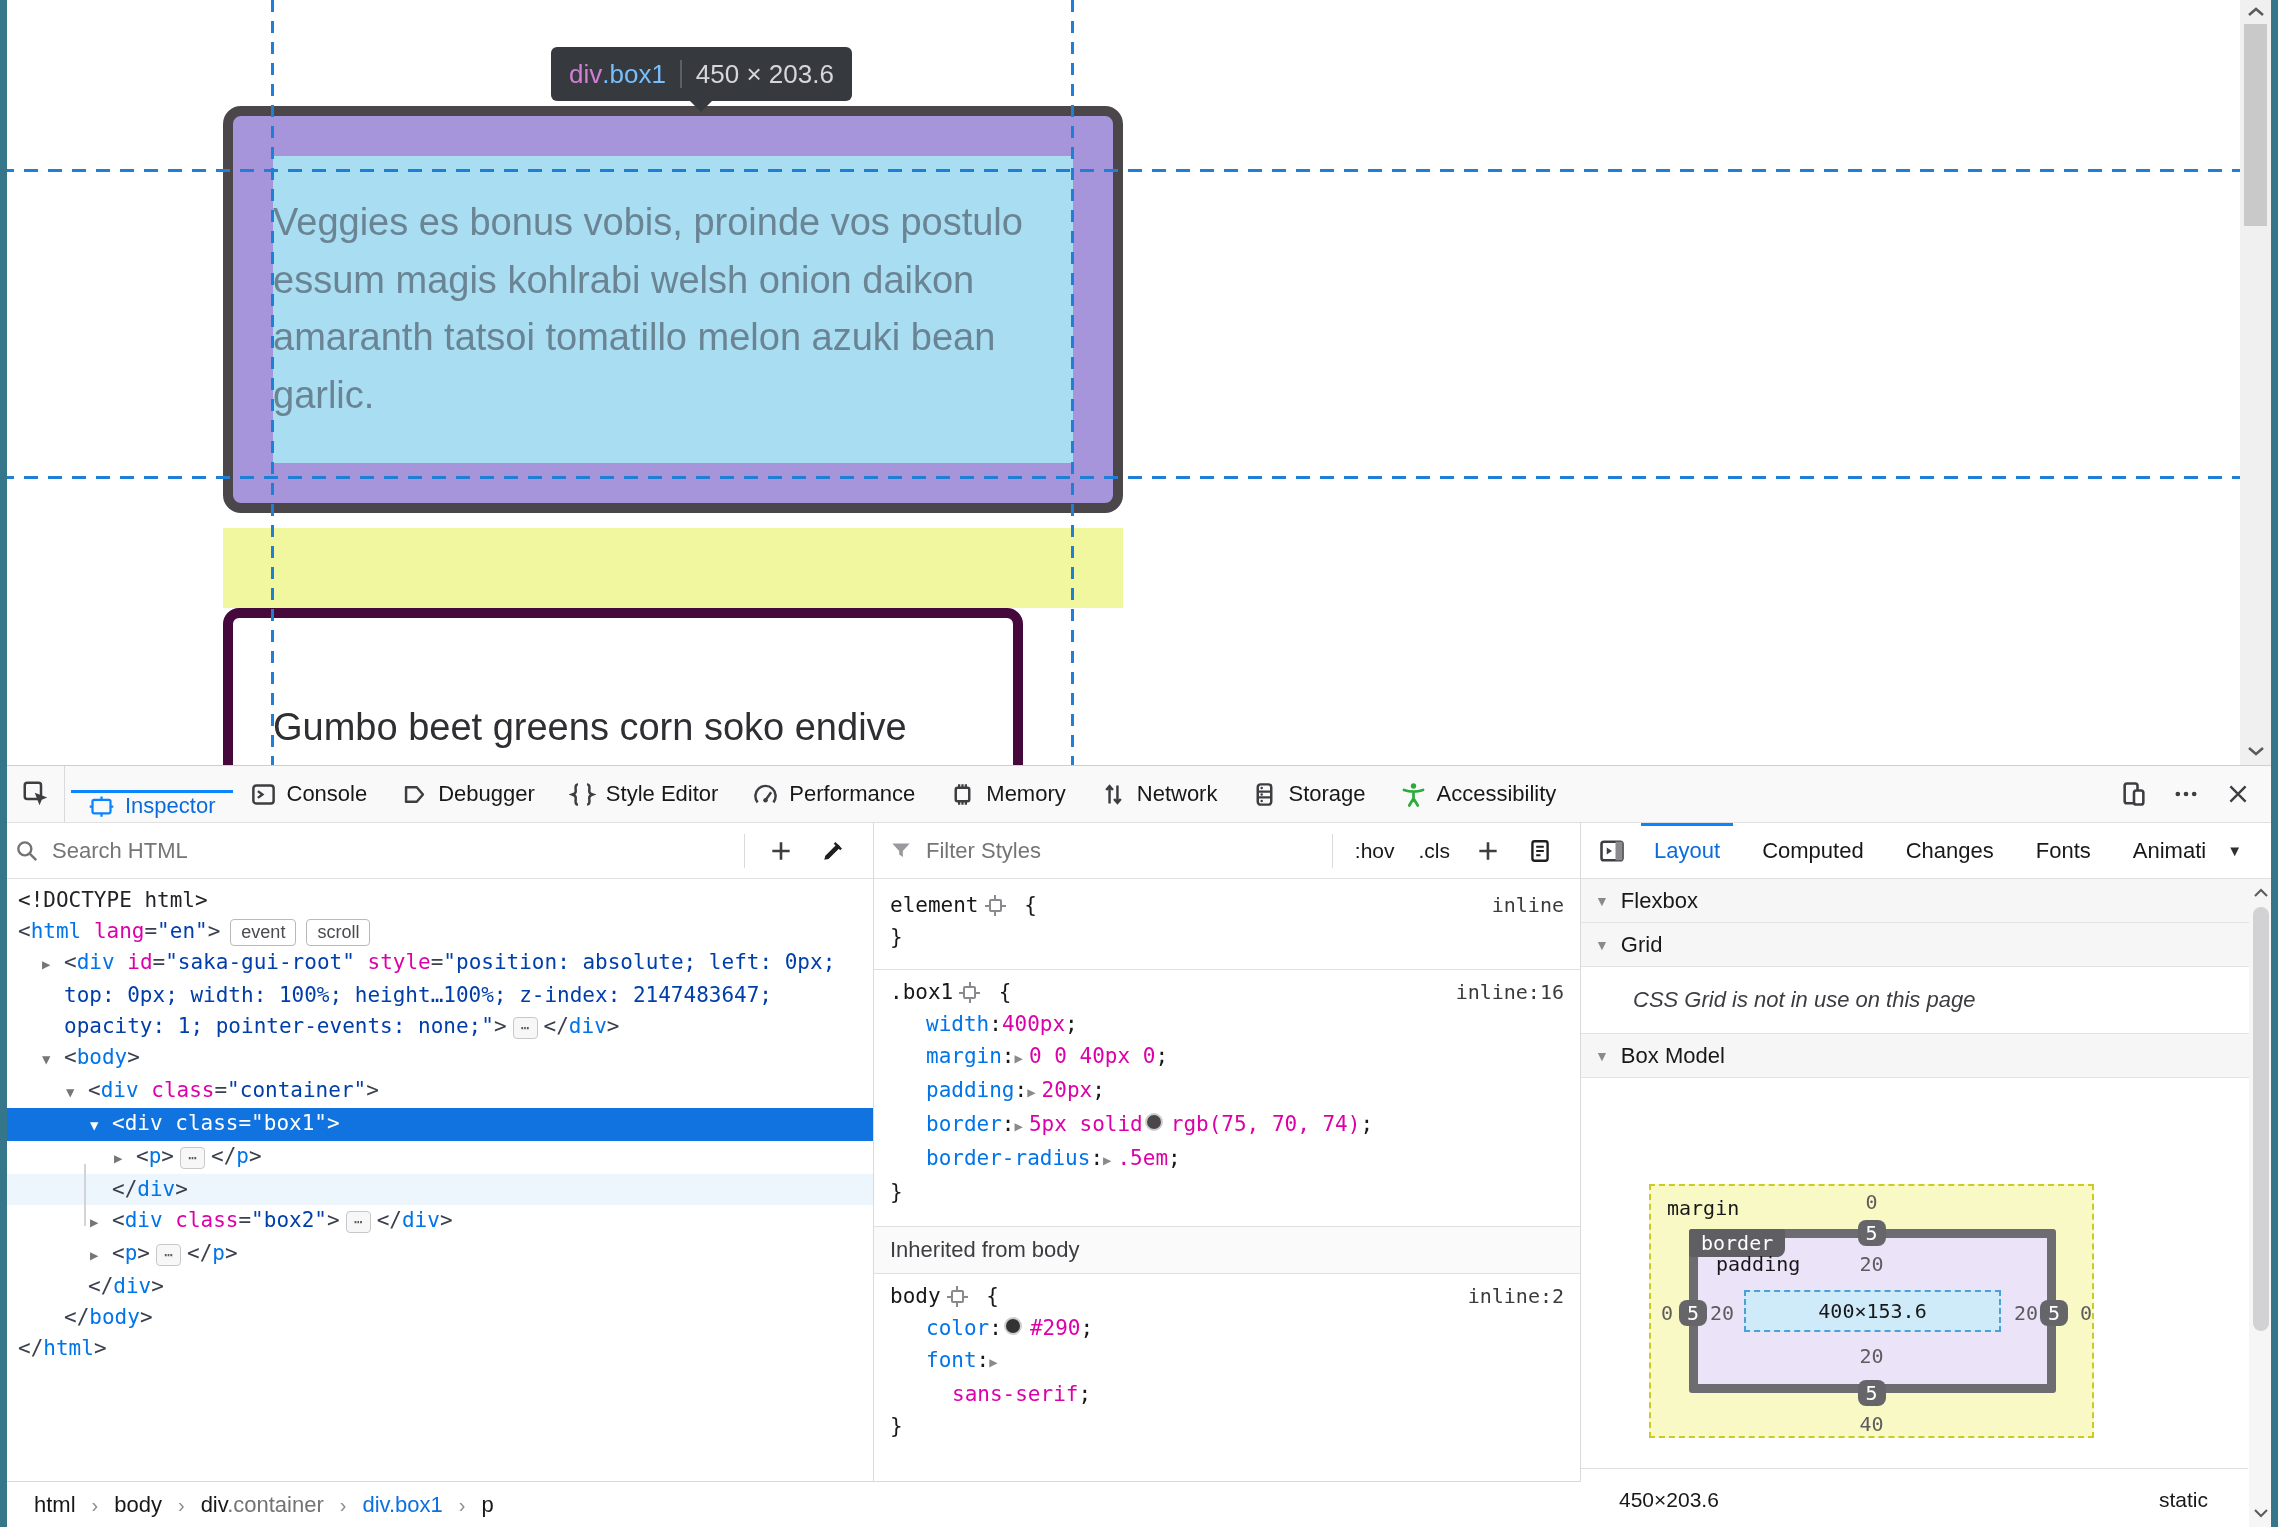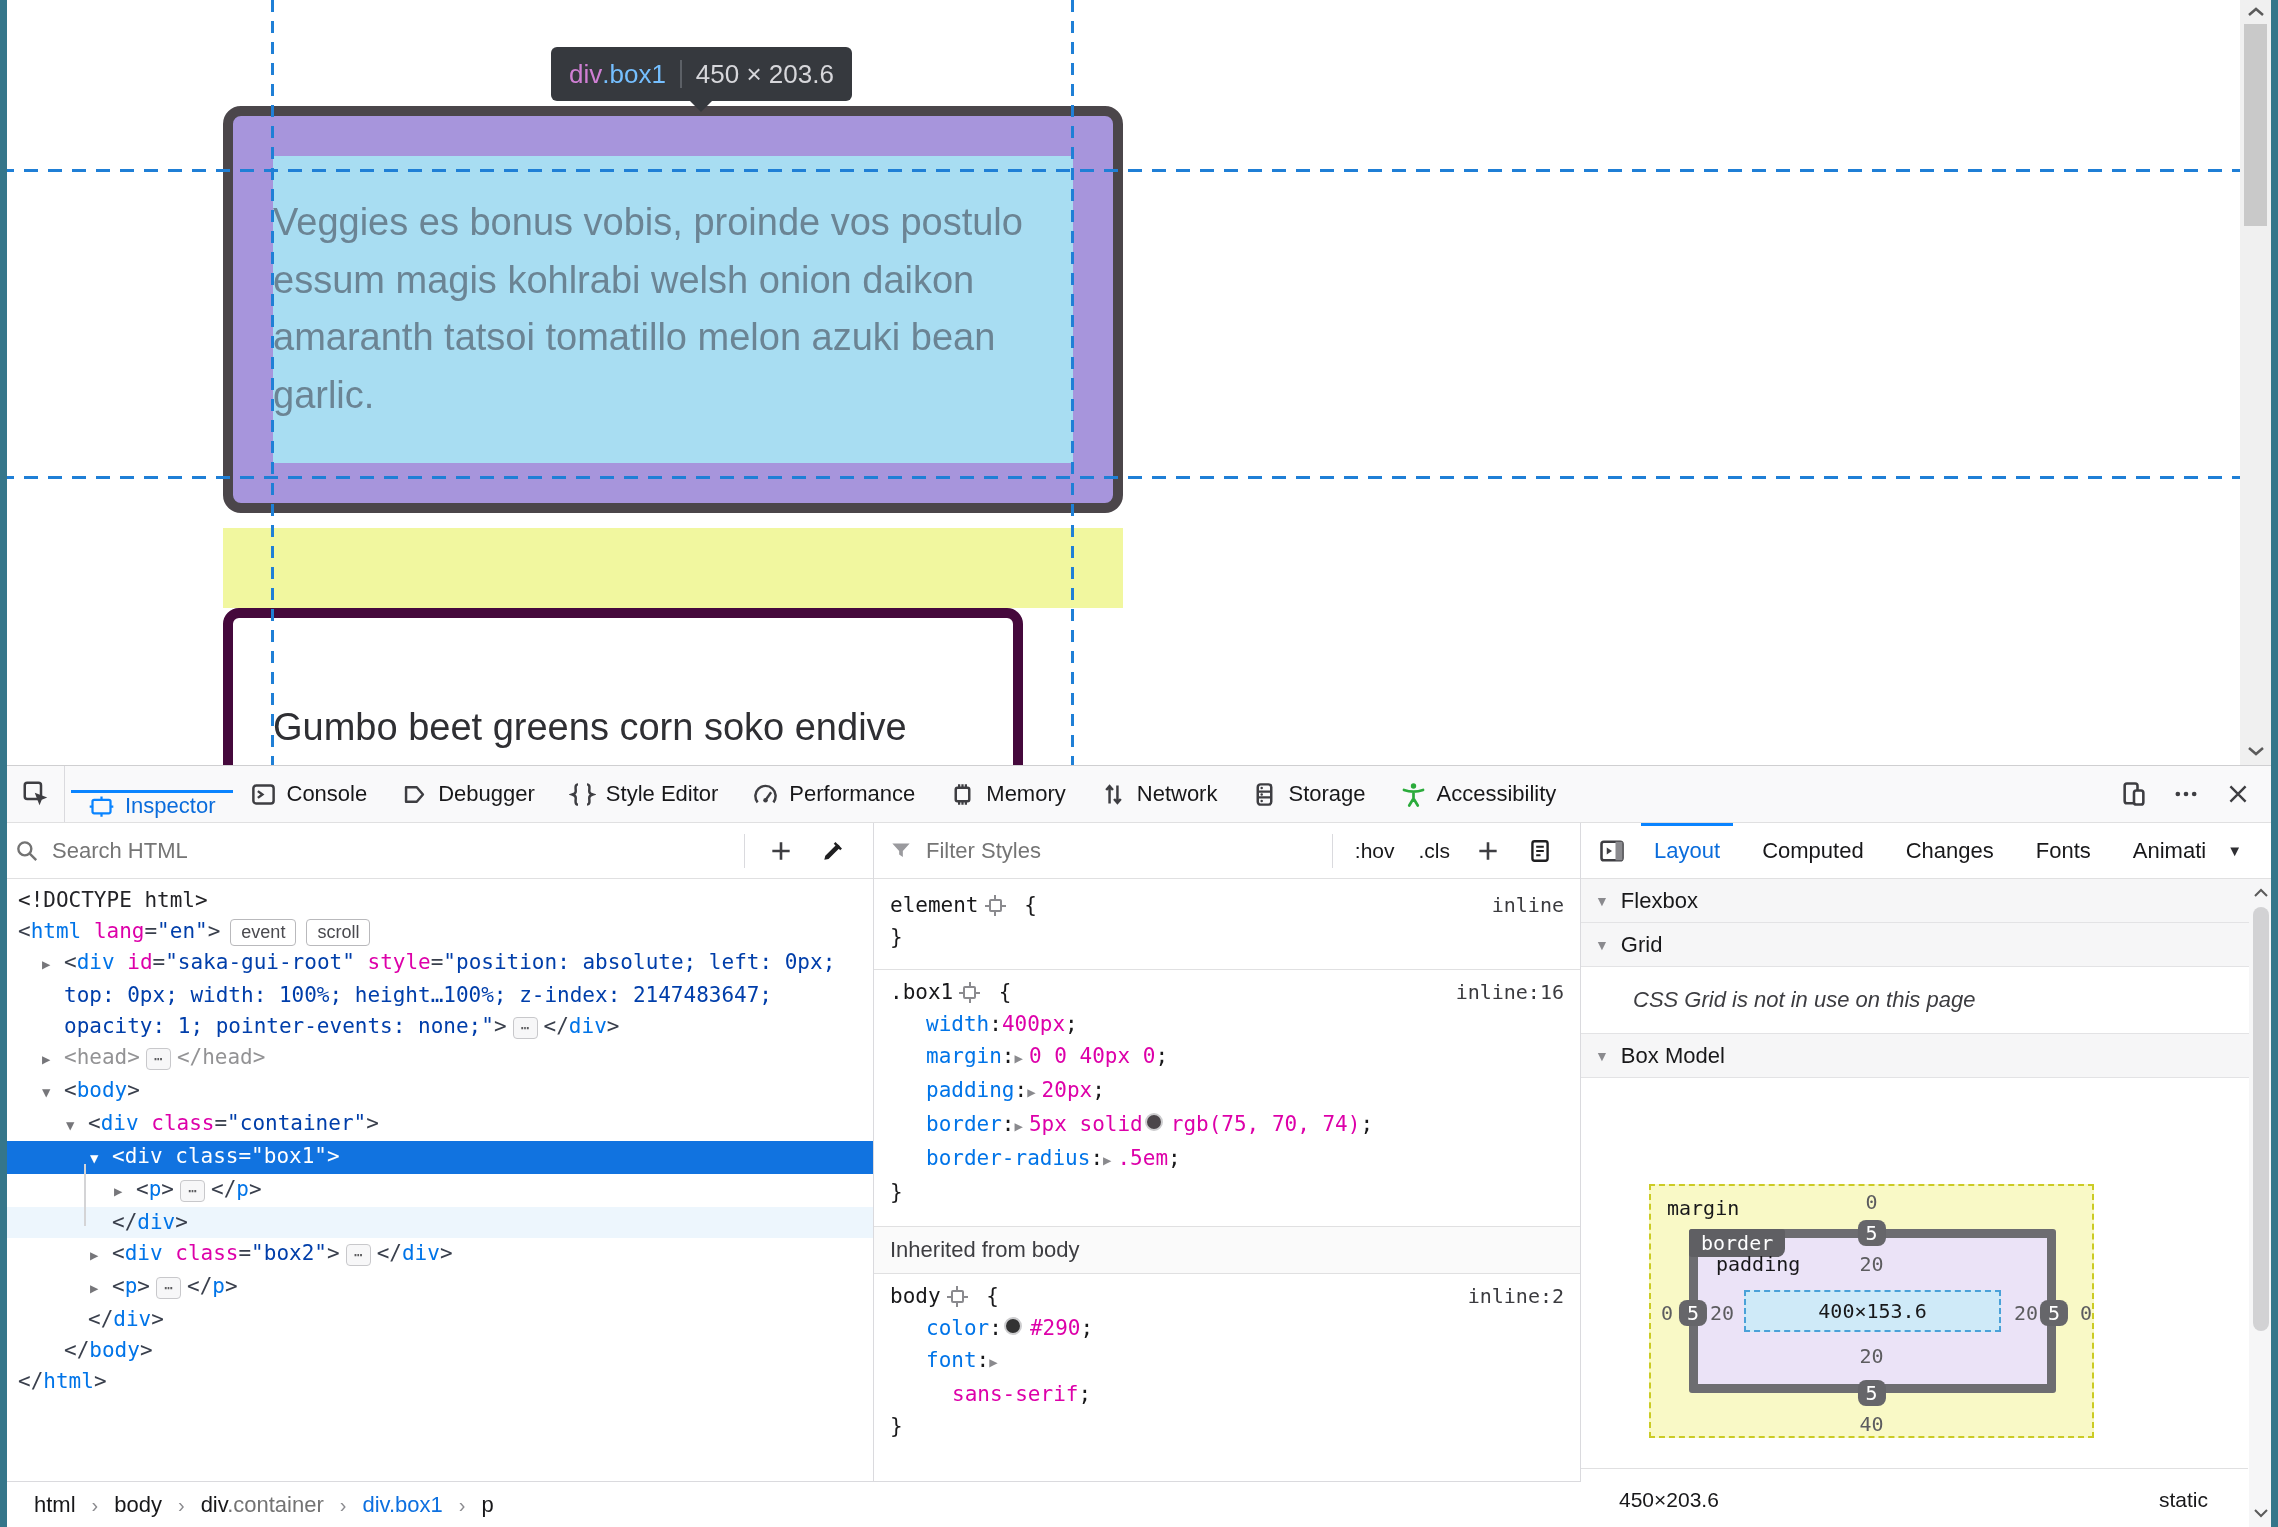--- a/index.html
+++ b/index.html
@@ -338,7 +338,6 @@
           <div class="mrow r0"><span class="tk-doct">&lt;!DOCTYPE html&gt;</span></div>
           <div class="mrow r1"><span class="tk-brk">&lt;</span><span class="tk-tag">html</span><span class="tk-attr"> lang</span><span class="tk-brk">=</span><span class="tk-val">"en"</span><span class="tk-brk">&gt;</span><span class="tk-badge">event</span><span class="tk-badge">scroll</span></div>
           <div class="mrow r2"><span class="tk-exp">▶</span><span class="tk-brk">&lt;</span><span class="tk-tag">div</span><span class="tk-attr"> id</span><span class="tk-brk">=</span><span class="tk-val">"saka-gui-root"</span><span class="tk-attr"> style</span><span class="tk-brk">=</span><span class="tk-val">"position: absolute; left: 0px; top: 0px; width: 100%; height…100%; z-index: 2147483647; opacity: 1; pointer-events: none;"</span><span class="tk-brk">&gt;</span><span class="tk-chip">⋯</span><span class="tk-brk">&lt;/</span><span class="tk-tag">div</span><span class="tk-brk">&gt;</span></div>
-          <div class="mrow r3"><span class="tk-exp">▶</span><span class="tk-gray">&lt;head&gt;</span><span class="tk-chip">⋯</span><span class="tk-gray">&lt;/head&gt;</span></div>
           <div class="mrow r4"><span class="tk-exp">▼</span><span class="tk-brk">&lt;</span><span class="tk-tag">body</span><span class="tk-brk">&gt;</span></div>
           <div class="mrow r5"><span class="tk-exp">▼</span><span class="tk-brk">&lt;</span><span class="tk-tag">div</span><span class="tk-attr"> class</span><span class="tk-brk">=</span><span class="tk-val">"container"</span><span class="tk-brk">&gt;</span></div>
           <div class="mrow r6 sel"><span class="tk-exp">▼</span><span class="tk-brk">&lt;</span><span class="tk-tag">div</span><span class="tk-attr"> class</span><span class="tk-brk">=</span><span class="tk-val">"box1"</span><span class="tk-brk">&gt;</span></div>

